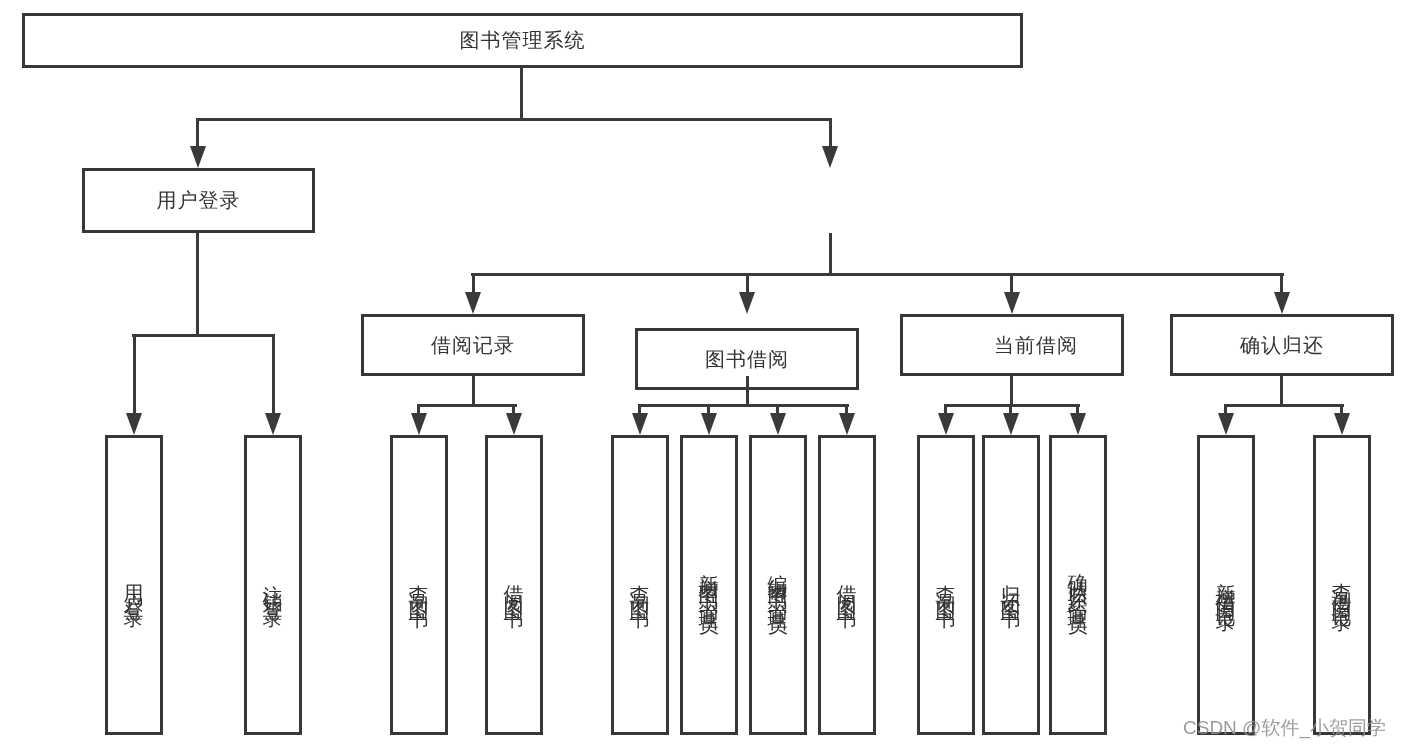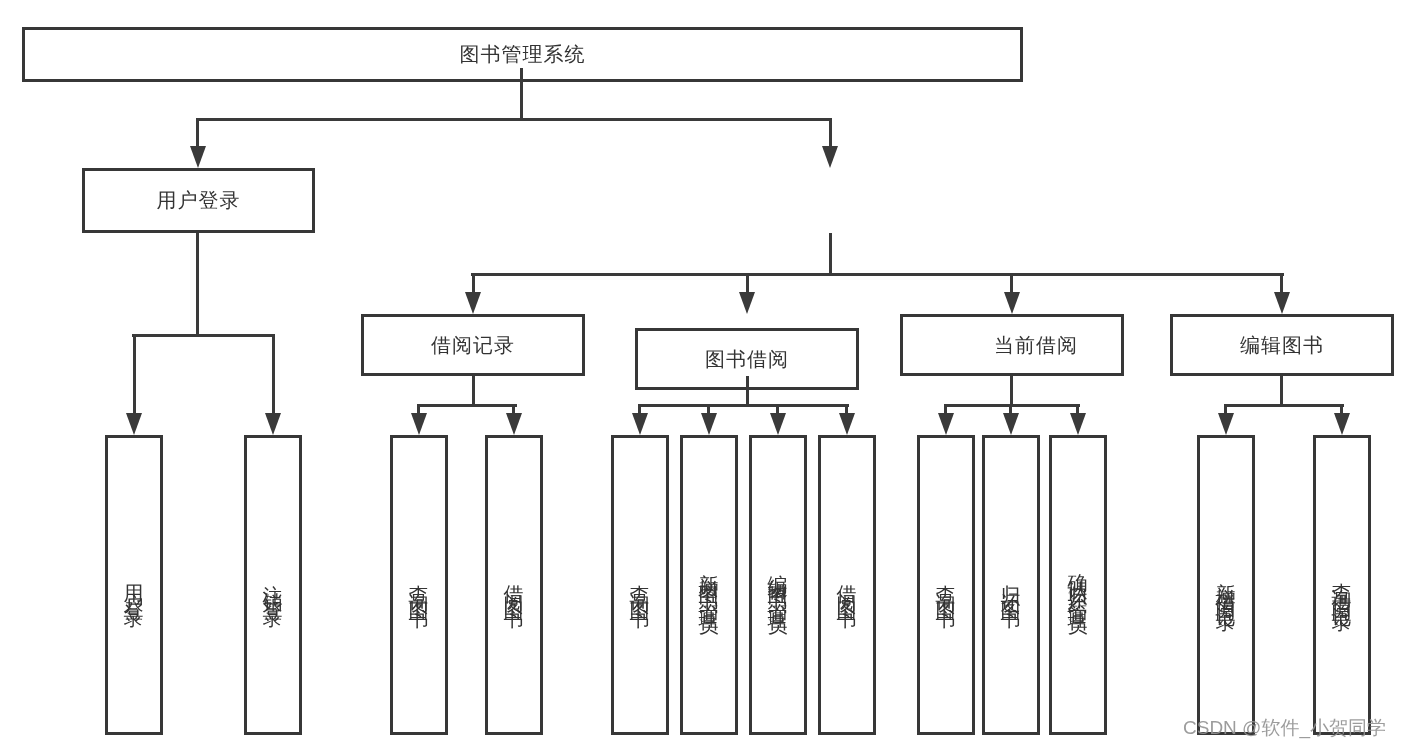--- a/index.html
+++ b/index.html
@@ -38,7 +38,7 @@
 
 <div id="canvas">
 
-  <div class="box" style="left:22px;top:13px;width:1001px;height:55px;margin-top:14px;">
+  <div class="box" style="left:22px;top:13px;width:1001px;height:55px;">
     <span class="hlabel">图书管理系统</span>
   </div>
 

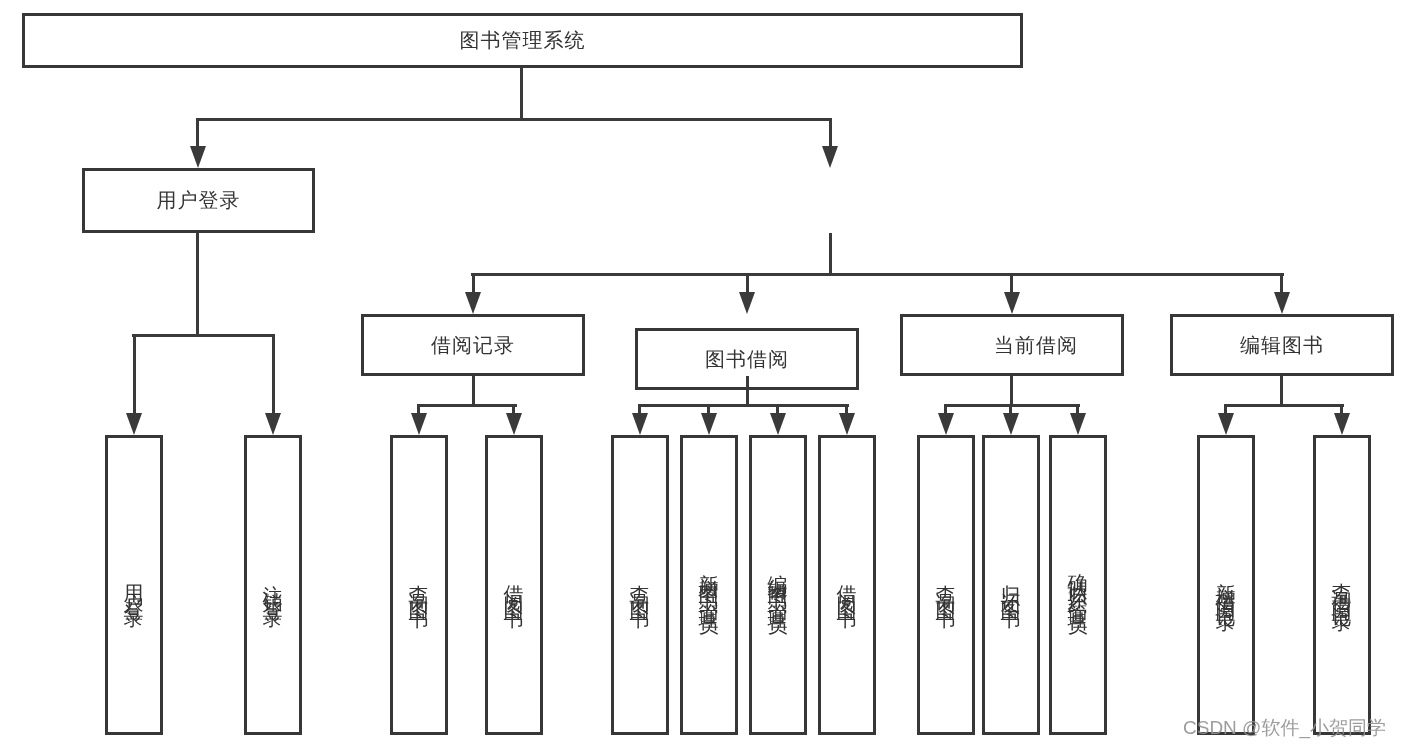--- a/index.html
+++ b/index.html
@@ -81,7 +81,7 @@
     <span class="hlabel">当前借阅</span>
   </div>
   <div class="box" style="left:1170px;top:314px;width:224px;height:62px;">
-    <span class="hlabel">编辑图书</span>
+    <span class="hlabel">确认归还</span>
   </div>
 
   <div class="line" style="left:472px;top:376px;width:3px;height:31px;"></div>

